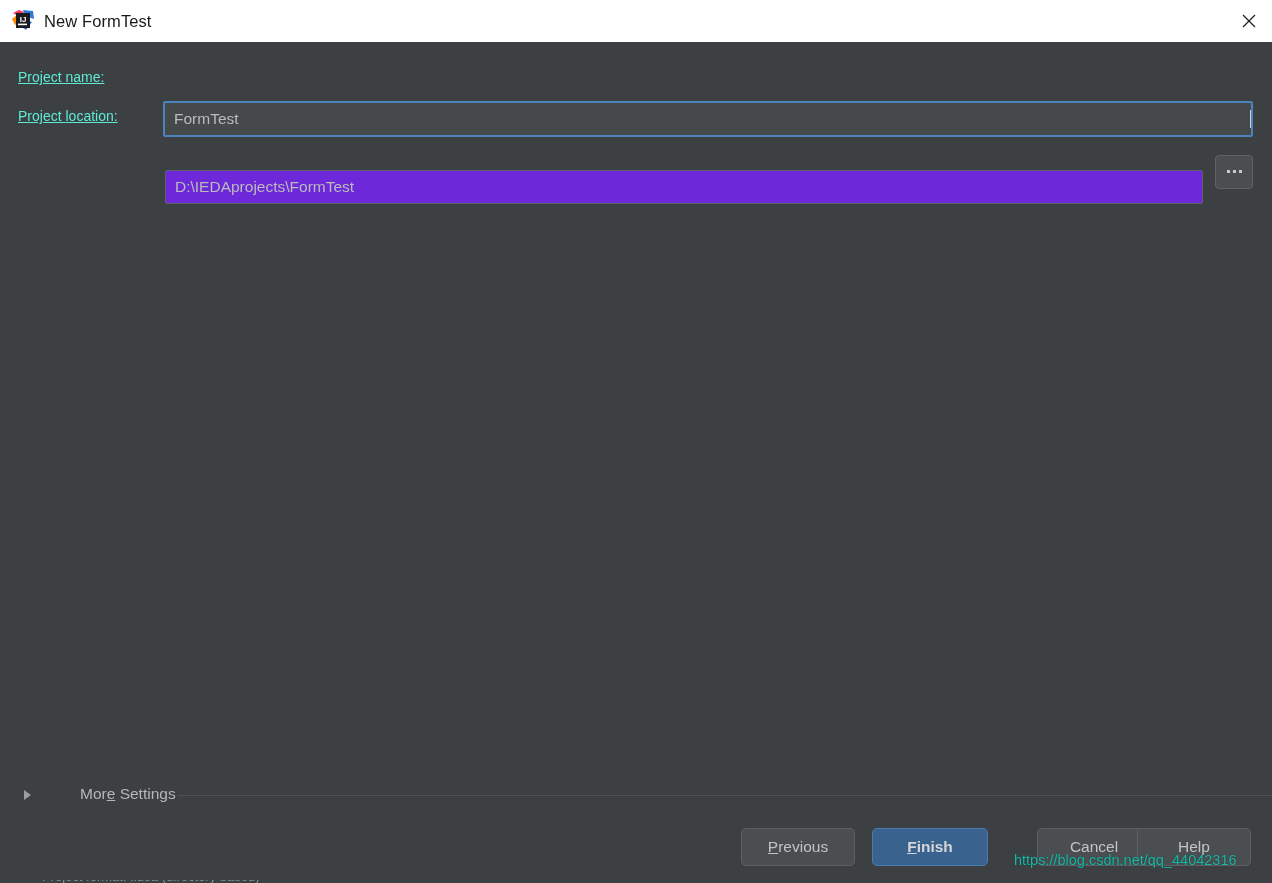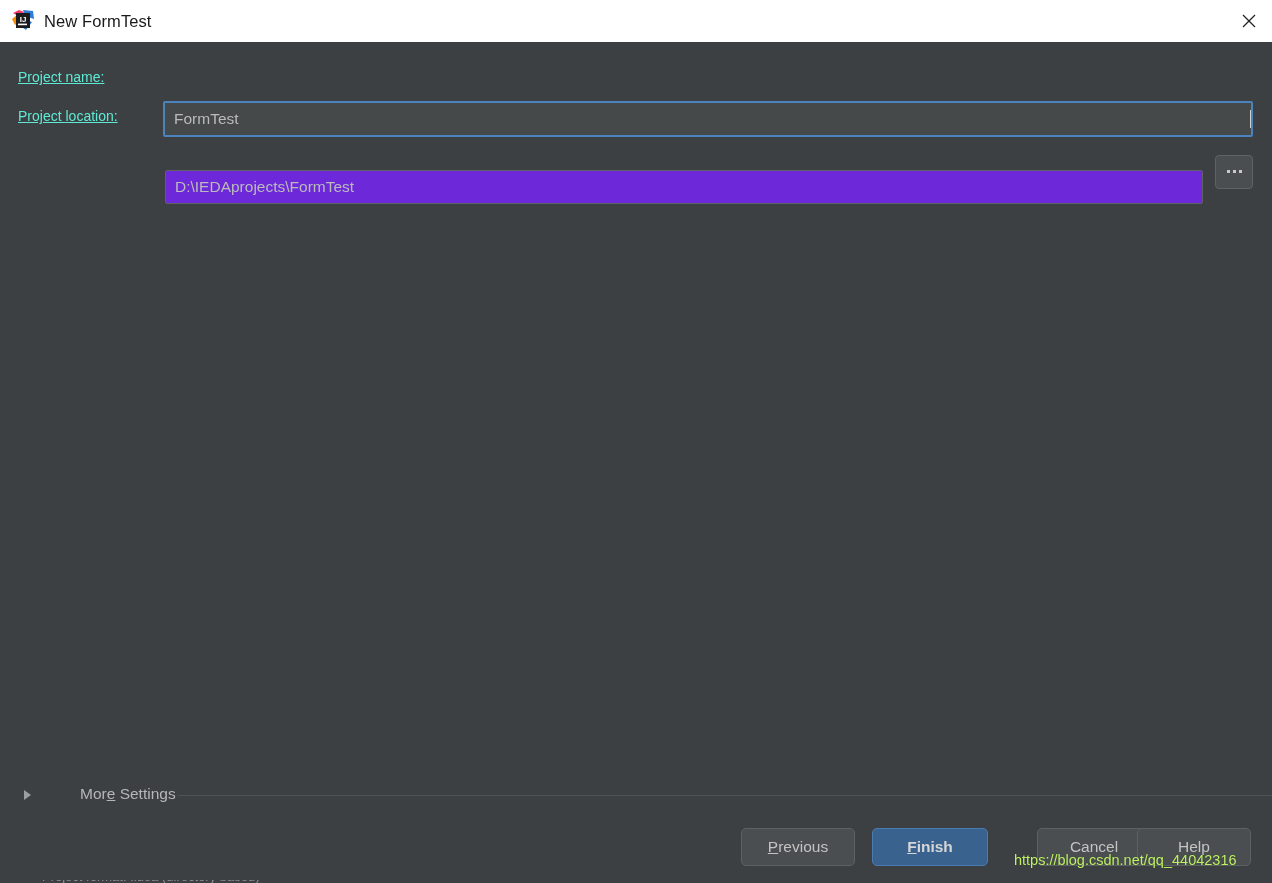--- a/index.html
+++ b/index.html
@@ -236,7 +236,7 @@
     left: 1014px;
     top: 810px;
     font-size: 14.5px;
-    color: #bef264;
+    color: #14b8a6;
     font-family: "Liberation Sans", sans-serif;
     white-space: nowrap;
     text-shadow: 0 0 1px rgba(0,0,0,0.4);

